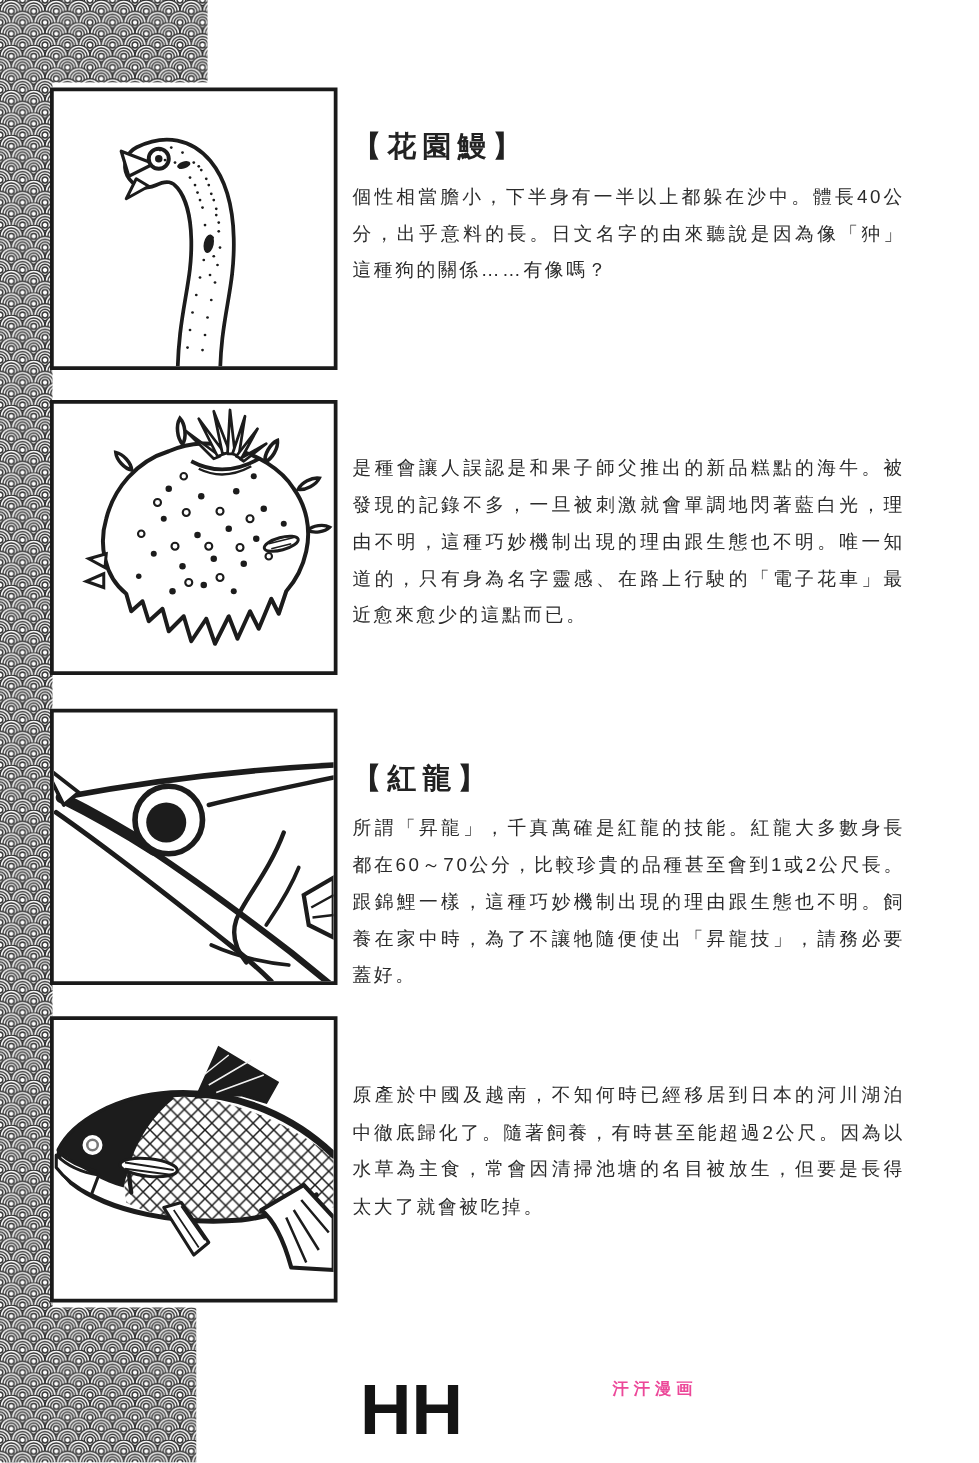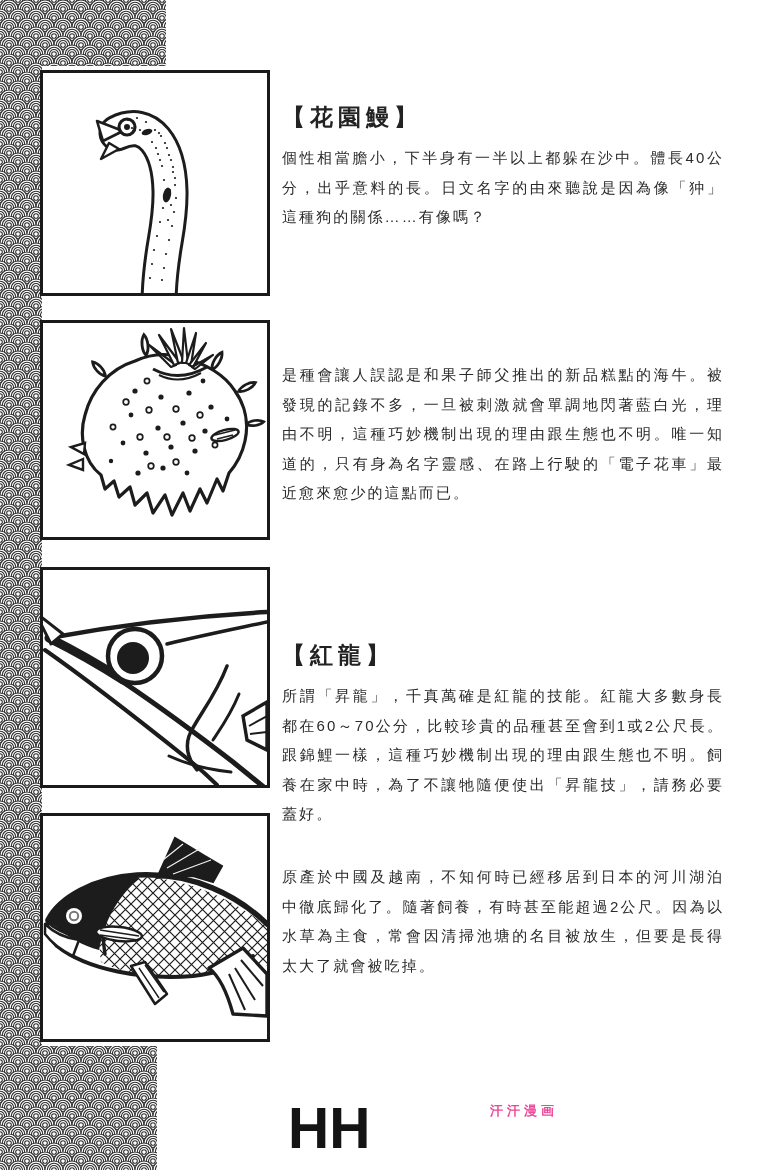--- a/index.html
+++ b/index.html
@@ -16,7 +16,7 @@
   .entry-text{position:absolute;left:282px;width:442px;color:#262626;z-index:2;margin-top:44px;}
   #text-1{top:58px;}
   #text-2{top:316px;}
-  #text-3{top:596px;}
+  #text-3{top:563px;}
   #text-4{top:818px;}
   .entry-title{font-size:23px;font-weight:bold;letter-spacing:5px;
                margin:0 0 10px 0;color:#222;}

